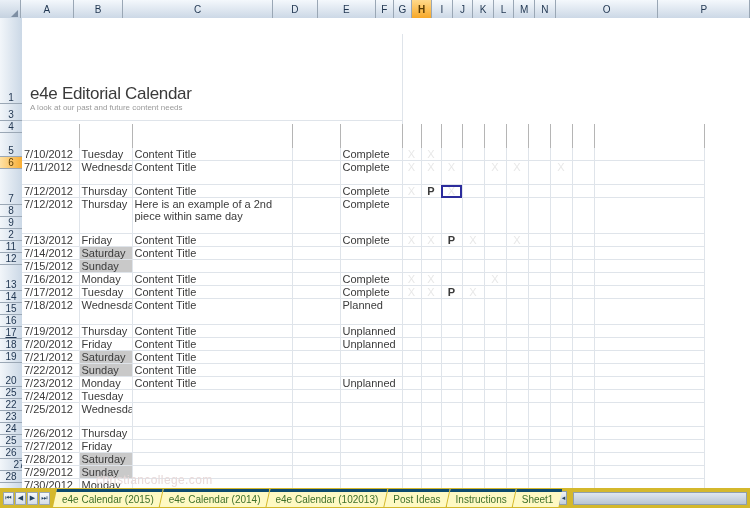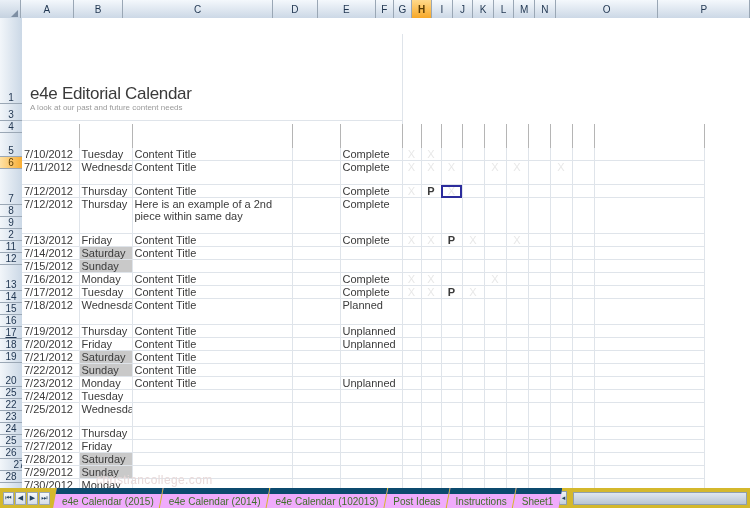--- a/index.html
+++ b/index.html
@@ -96,8 +96,8 @@
       border:1px solid #98a6b4;display:flex;align-items:center;
       justify-content:center;font-size:7px;color:#23425f;box-sizing:border-box;}
   .tab{height:15px;padding:0 9px;display:flex;align-items:center;
-     font-size:10px;color:#3f6f2a;background:#f0abfc;
-     border-top:6px solid #0c4a6e;
+     font-size:10px;color:#3f6f2a;background:#fef9c3;
+     border-top:3px solid #0c4a6e;
      clip-path:polygon(4px 0,100% 0,calc(100% - 4px) 100%,0 100%);
      margin-right:-3px;}
   .tab.active{background:#ffffff;color:#1a1a1a;font-weight:bold;

